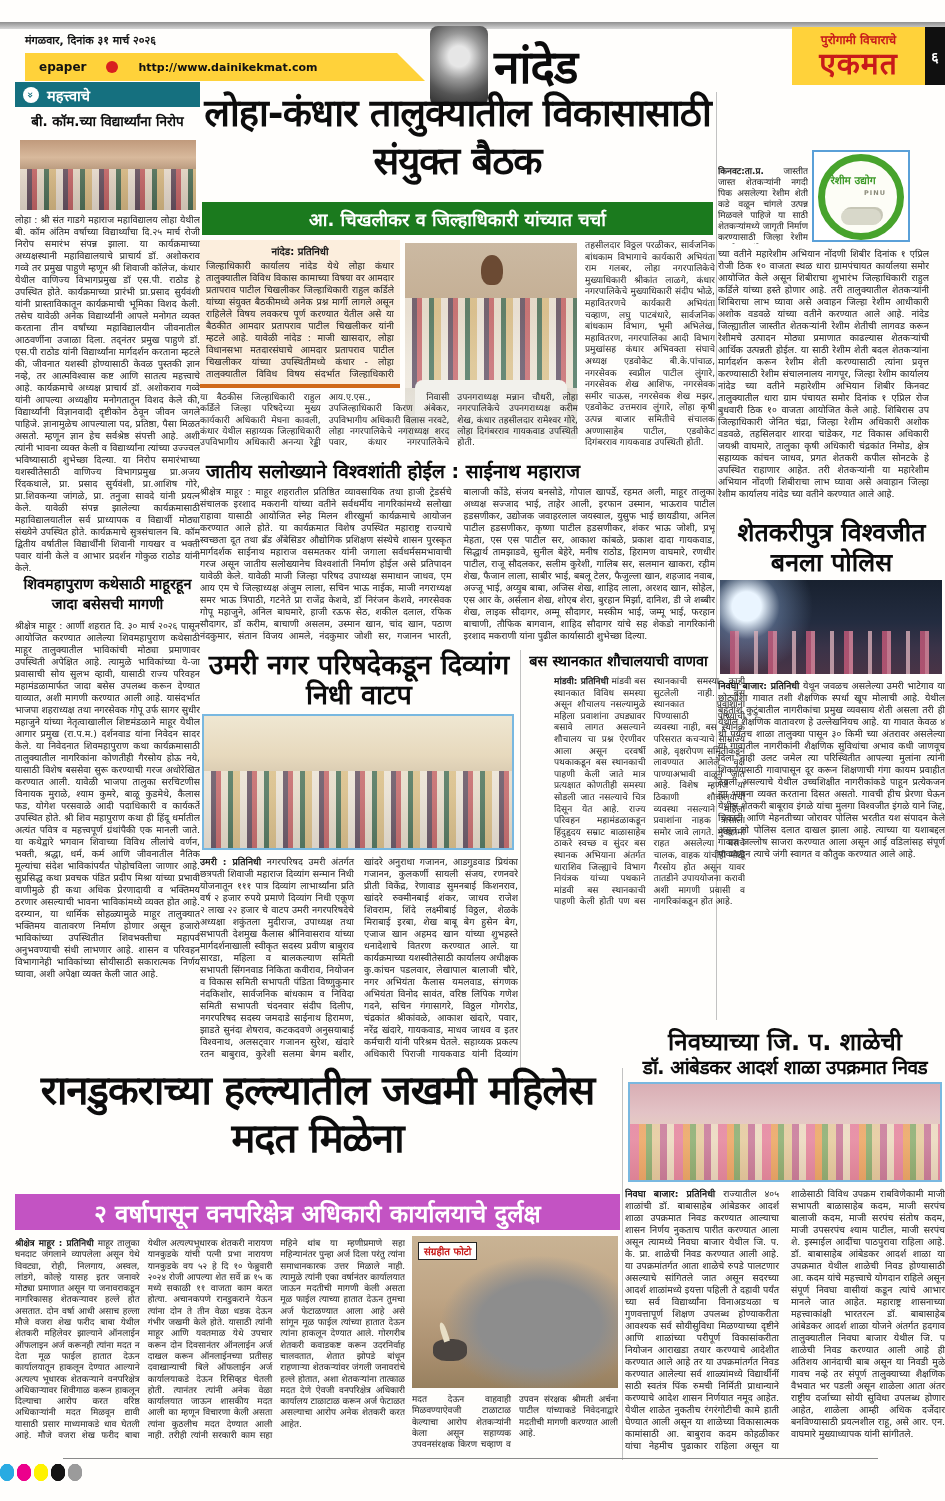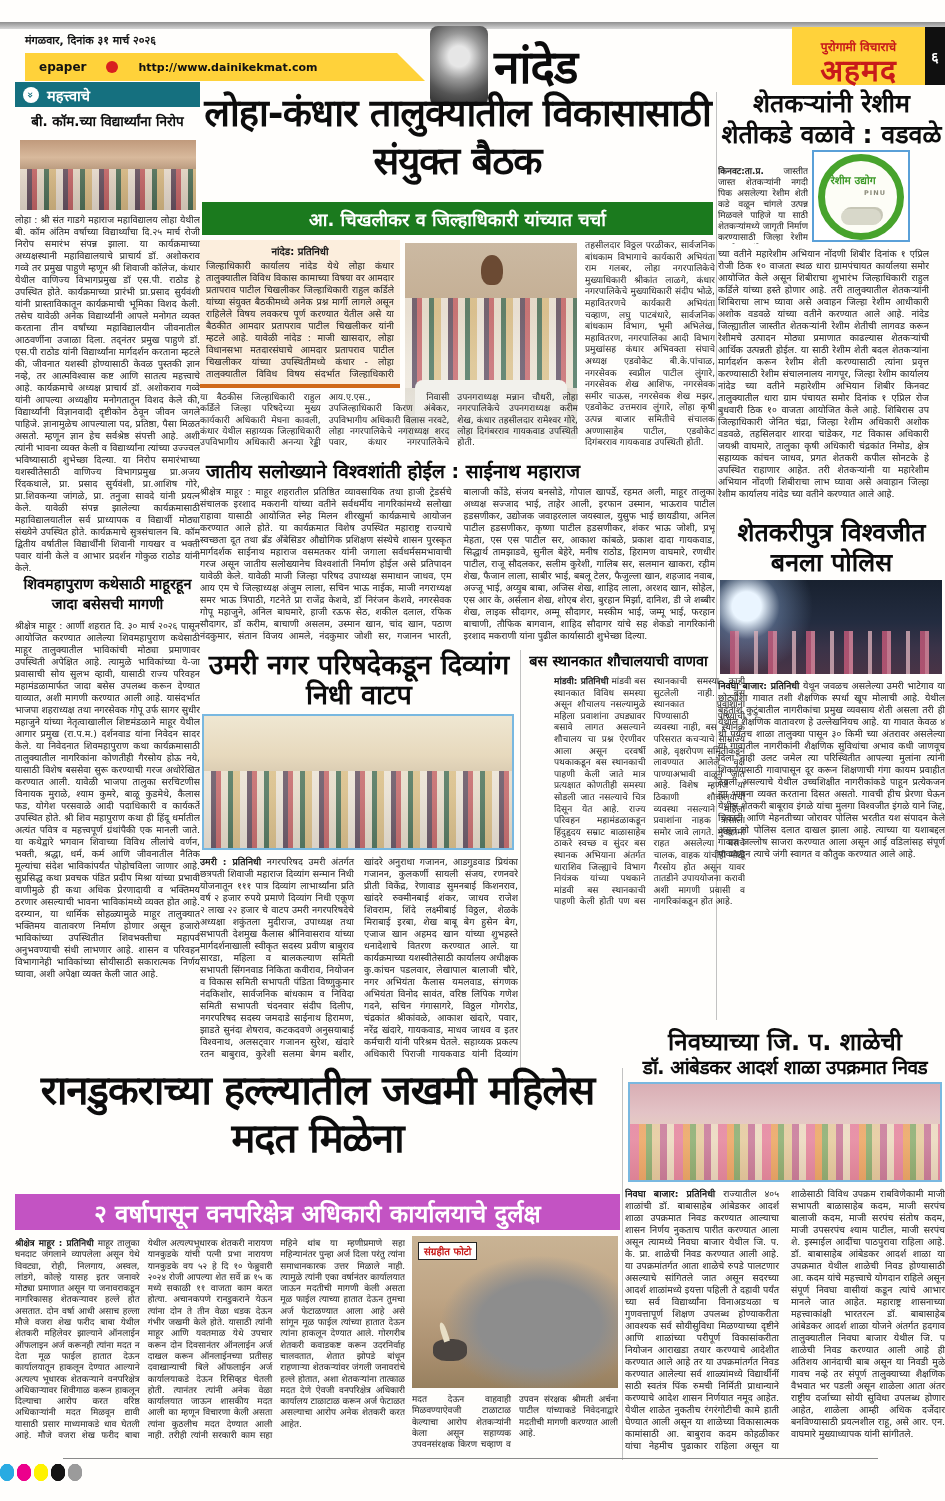--- a/index.html
+++ b/index.html
@@ -17,7 +17,7 @@
   .header-logo{left:430px;top:26px;width:58px;height:80px;border-radius:8px;
      background:radial-gradient(circle at 50% 38%,#e6e6e6 0 18%,#9a9a9a 40%,#555 68%,#2a2a2a 100%);}
   .edition-title{left:494px;top:34px;width:240px;font-size:46px;font-weight:bold;color:#0b0b0b;letter-spacing:-1px;}
-  .masthead-box{left:792px;top:27px;width:133px;height:58px;background:#ffd23a;text-align:center;box-sizing:border-box;padding-top:11px;}
+  .masthead-box{left:792px;top:27px;width:133px;height:58px;background:#ffd23a;text-align:center;box-sizing:border-box;padding-top:4px;}
   .mh-tag{font-size:12px;font-weight:bold;color:#c81a1a;}
   .mh-title{font-size:30px;font-weight:bold;color:#c81a1a;letter-spacing:1px;line-height:1.05;}
   .page-no-box{left:925px;top:27px;width:20px;height:58px;background:#101010;color:#fff;

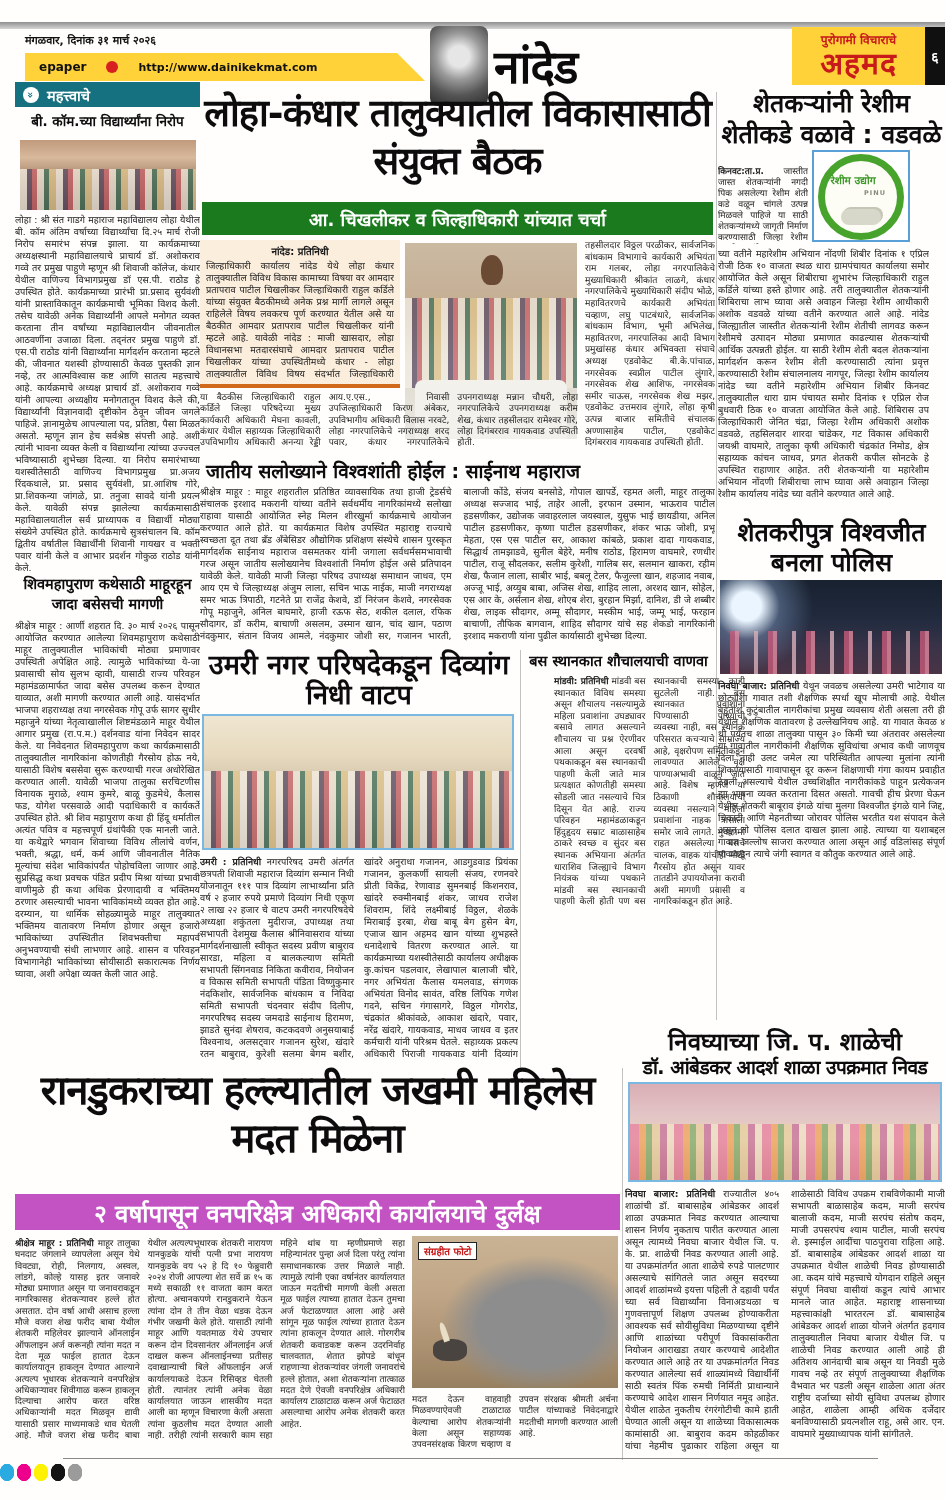--- a/index.html
+++ b/index.html
@@ -124,7 +124,7 @@
   <div class="abs edition-title">नांदेड</div>
   <div class="abs masthead-box">
     <div class="mh-tag">पुरोगामी विचाराचे</div>
-    <div class="mh-title">अहमद</div>
+    <div class="mh-title">एकमत</div>
   </div>
   <div class="abs page-no-box">६</div>
 

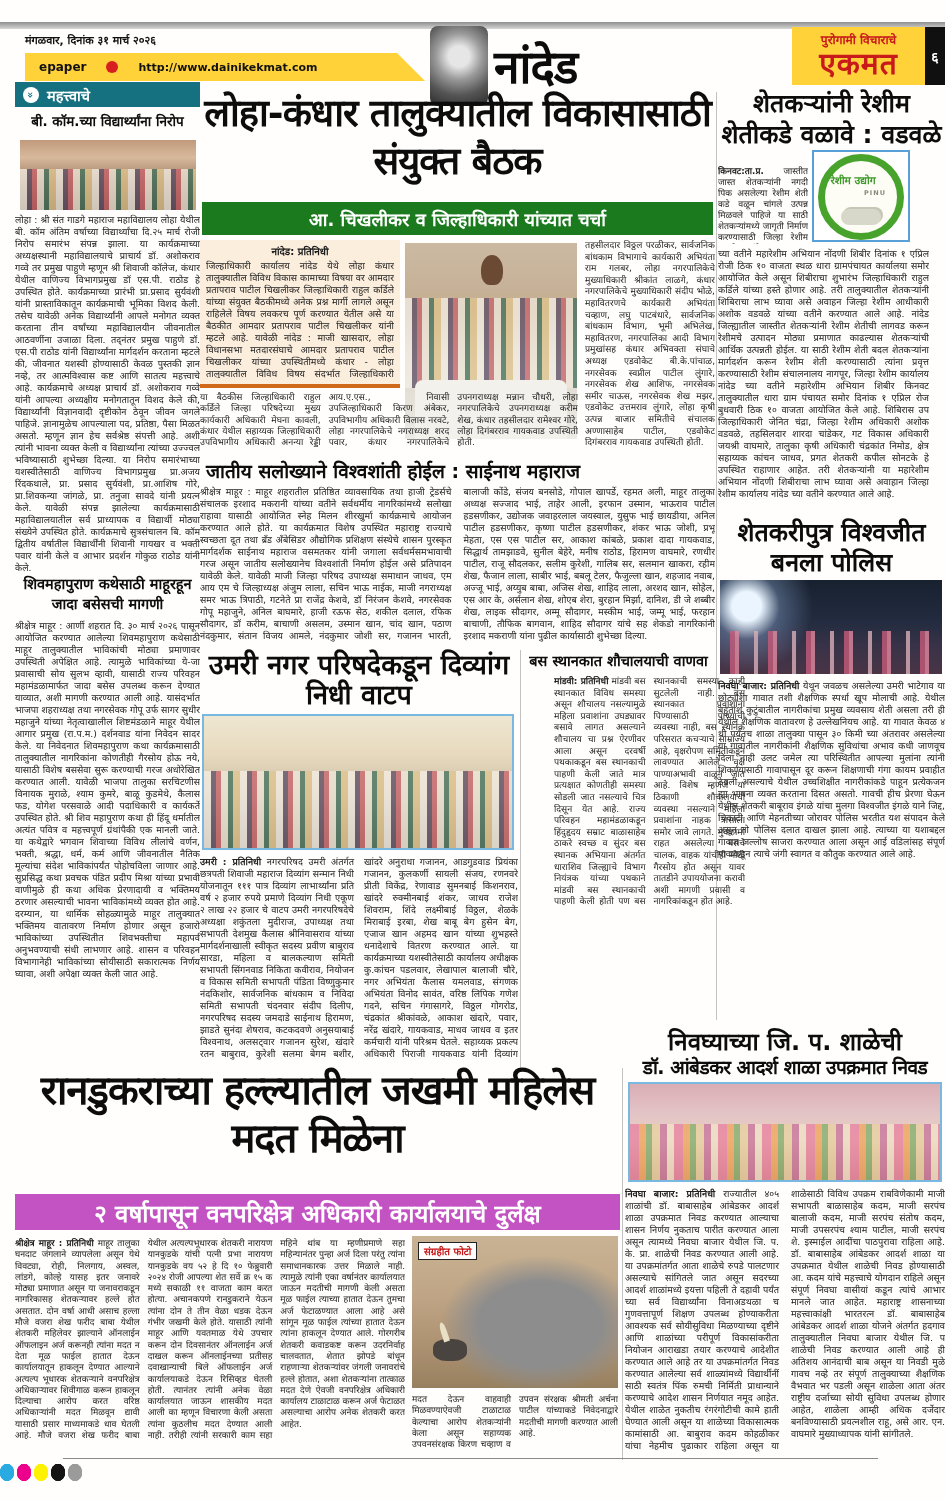--- a/index.html
+++ b/index.html
@@ -175,7 +175,6 @@
     <span>मांडवी बस स्थानकात विविध समस्या असून शौचालय नसल्यामुळे महिला प्रवाशांना उघड्यावर बसावे लागत असल्याने शौचालय चा प्रश्न ऐरणीवर आला असून दरवर्षी पथकाकडून बस स्थानकाची पाहणी केली जाते मात्र प्रत्यक्षात कोणतीही समस्या सोडली जात नसल्याचे चित्र दिसून येत आहे. राज्य परिवहन महामंडळाकडून हिंदुहृदय सम्राट बाळासाहेब ठाकरे स्वच्छ व सुंदर बस स्थानक अभियाना अंतर्गत धाराशिव जिल्ह्याचे विभाग नियंत्रक यांच्या पथकाने मांडवी बस स्थानकाची पाहणी केली होती पण बस स्थानकाची समस्या काही सुटलेली नाही. बस स्थानकात प्रवाशांना पिण्यासाठी पाण्याची व्यवस्था नाही, बस स्थानक परिसरात कचऱ्याचे साम्राज्य आहे, वृक्षरोपण समितीकडून लावण्यात आलेले वृक्ष पाण्याअभावी वाळून जात आहे. विशेष म्हणजे या ठिकाणी शौचालयाची व्यवस्था नसल्याने महिला प्रवाशांना नाहक त्रासाला समोर जावे लागते. मुक्कामी राहत असलेल्या बसचे चालक, वाहक यांचीही मोठी गैरसोय होत असून यावर तातडीने उपाययोजना करावी अशी मागणी प्रवासी व नागरिकांकडून होत आहे.</span>
   </div>
 
-  <div class="abs hl reshim-hl">शेतकऱ्यांनी रेशीम शेतीकडे वळावे : वडवळे</div>
   <div class="abs bt reshim-narrow">
     <b class="dl">किनवट:ता.प्र.</b> 
     <span>जास्तीत जास्त शेतकऱ्यांनी नगदी पिक असलेल्या रेशीम शेती कडे वळून चांगले उत्पन्न मिळवले पाहिजे या साठी शेतकऱ्यांमध्ये जागृती निर्माण करण्यासाठी जिल्हा रेशीम कार्यालय नांदेड</span>

